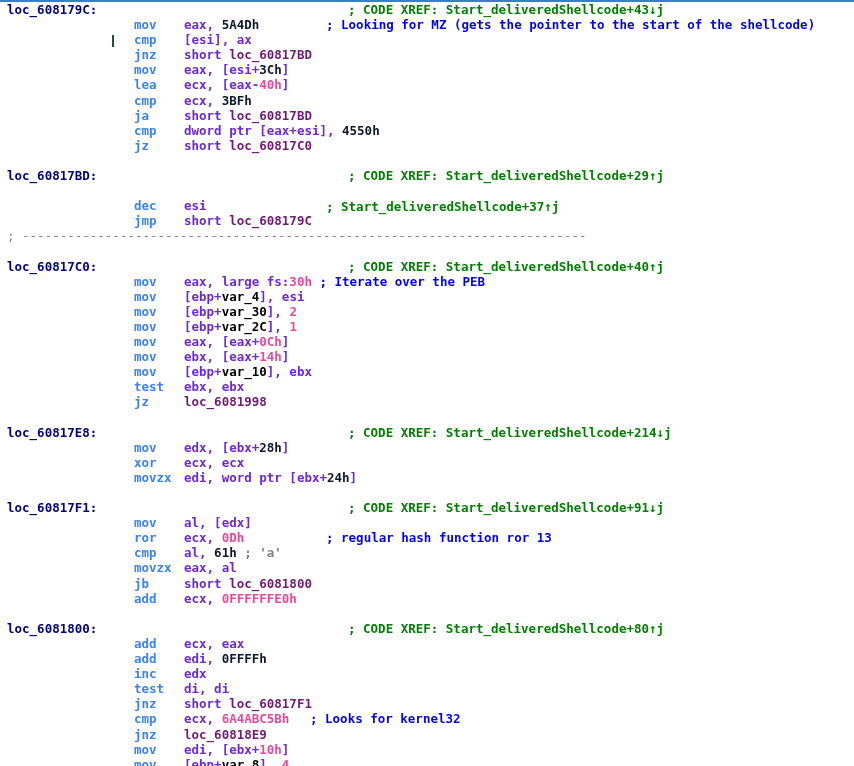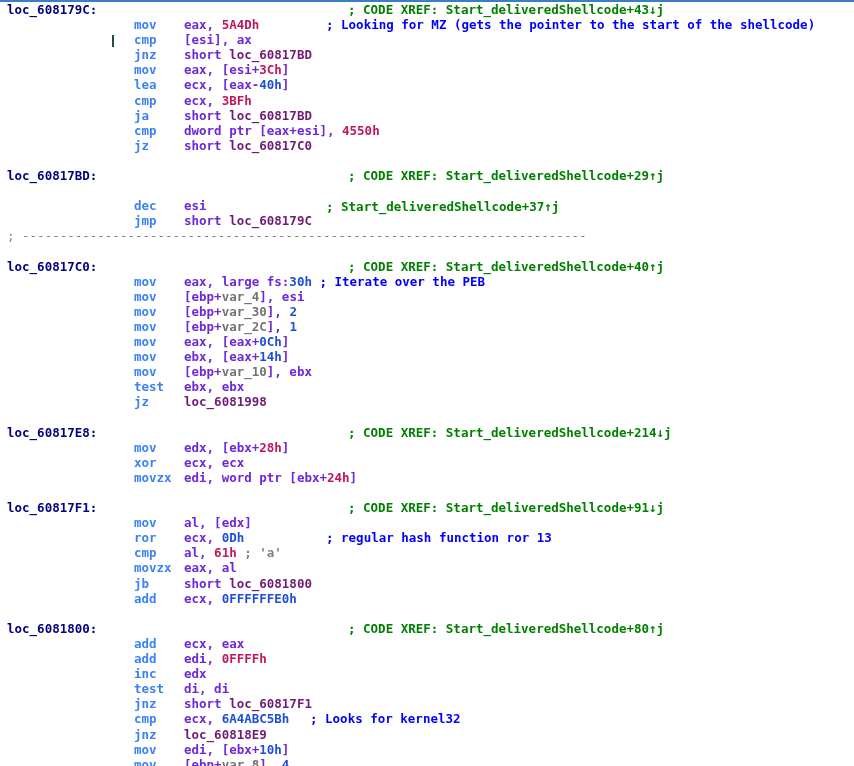--- a/index.html
+++ b/index.html
@@ -49,7 +49,7 @@
   .reg     { color: #6d28d9; font-weight: bold; }
   .locref  { color: #701a75; font-weight: bold; }
   .numgrn  { color: #1d4ed8; font-weight: bold; }
-  .numorg  { color: #be185d; font-weight: bold; }
+  .numorg  { color: #0f172a; font-weight: bold; }
   .var     { color: #737373; font-weight: bold; }
   .xref    { color: #008000; font-weight: bold; }
   .cmt     { color: #0000ff; font-weight: bold; }

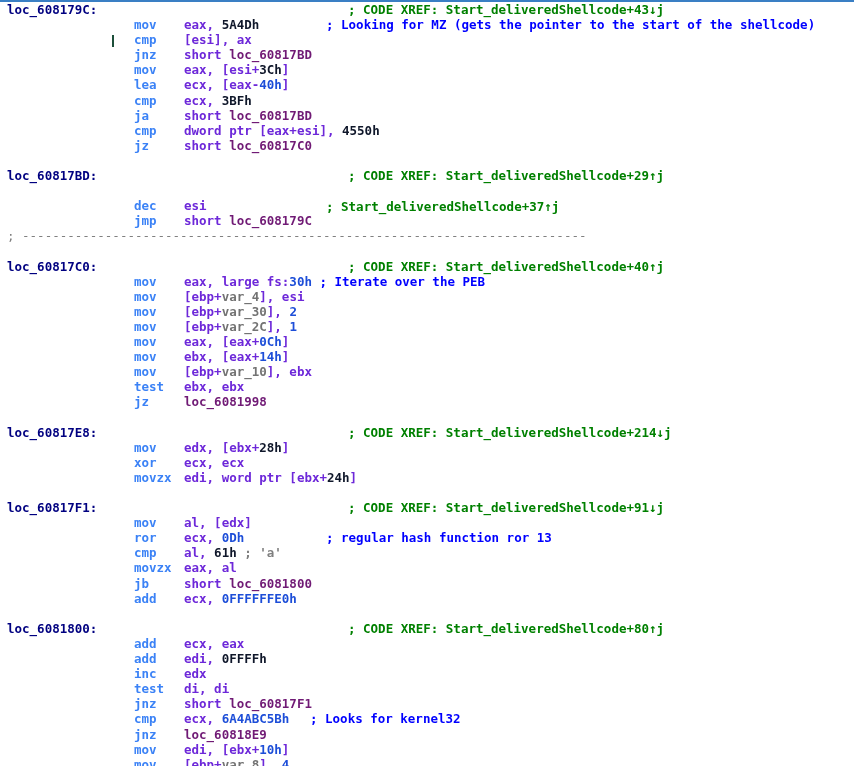--- a/index.html
+++ b/index.html
@@ -48,7 +48,7 @@
   .mnem    { color: #3b82f6; font-weight: bold; }
   .reg     { color: #6d28d9; font-weight: bold; }
   .locref  { color: #701a75; font-weight: bold; }
-  .numgrn  { color: #1d4ed8; font-weight: bold; }
+  .numgrn  { color: #ec4899; font-weight: bold; }
   .numorg  { color: #0f172a; font-weight: bold; }
   .var     { color: #737373; font-weight: bold; }
   .xref    { color: #008000; font-weight: bold; }

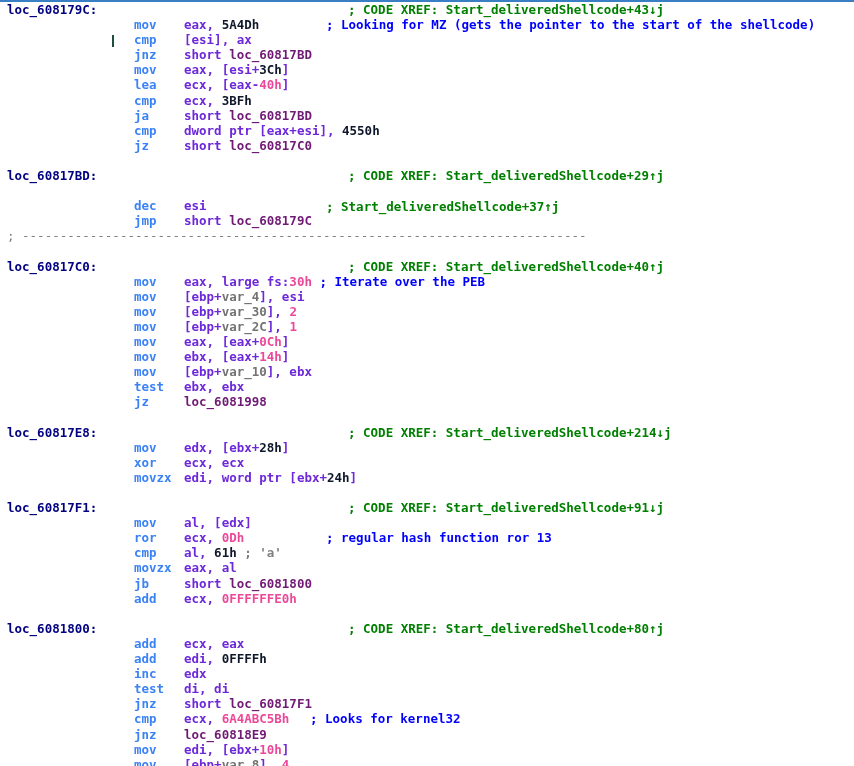--- a/index.html
+++ b/index.html
@@ -50,7 +50,7 @@
   .locref  { color: #701a75; font-weight: bold; }
   .numgrn  { color: #ec4899; font-weight: bold; }
   .numorg  { color: #0f172a; font-weight: bold; }
-  .var     { color: #737373; font-weight: bold; }
+  .var     { color: #000000; font-weight: bold; }
   .xref    { color: #008000; font-weight: bold; }
   .cmt     { color: #0000ff; font-weight: bold; }
   .chr     { color: #808080; font-weight: bold; }

